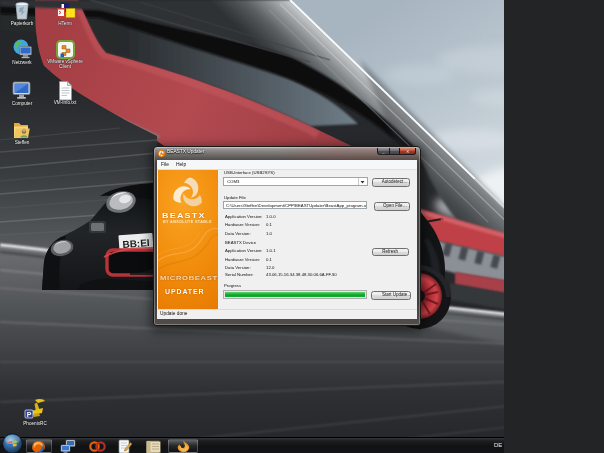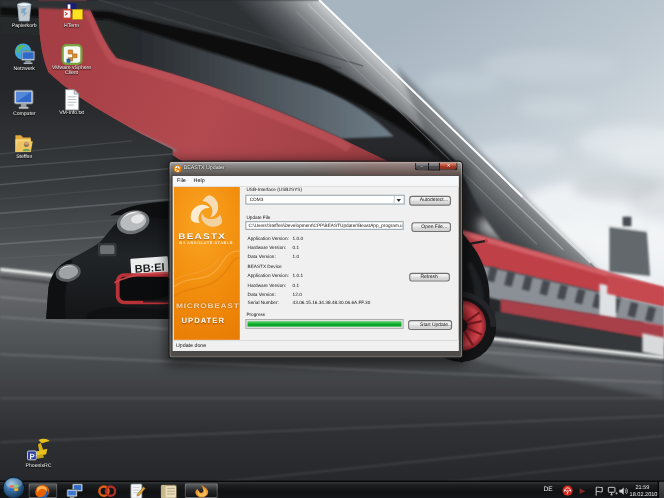--- a/index.html
+++ b/index.html
@@ -4,7 +4,7 @@
 <style>
   html,body{margin:0;padding:0;width:604px;height:453px;overflow:hidden;
     font-family:"Liberation Sans",sans-serif;background:#222426;}
-  #stage{position:relative;width:604px;height:453px;overflow:hidden;}
+  #stage{position:relative;width:504px;height:453px;overflow:hidden;}
   #wp{position:absolute;left:0;top:0;}
   .dicon{position:absolute;text-align:center;color:#fff;}
   .dlabel{position:absolute;color:#fff;font-size:7.5px;transform:scale(.62);transform-origin:center top;

